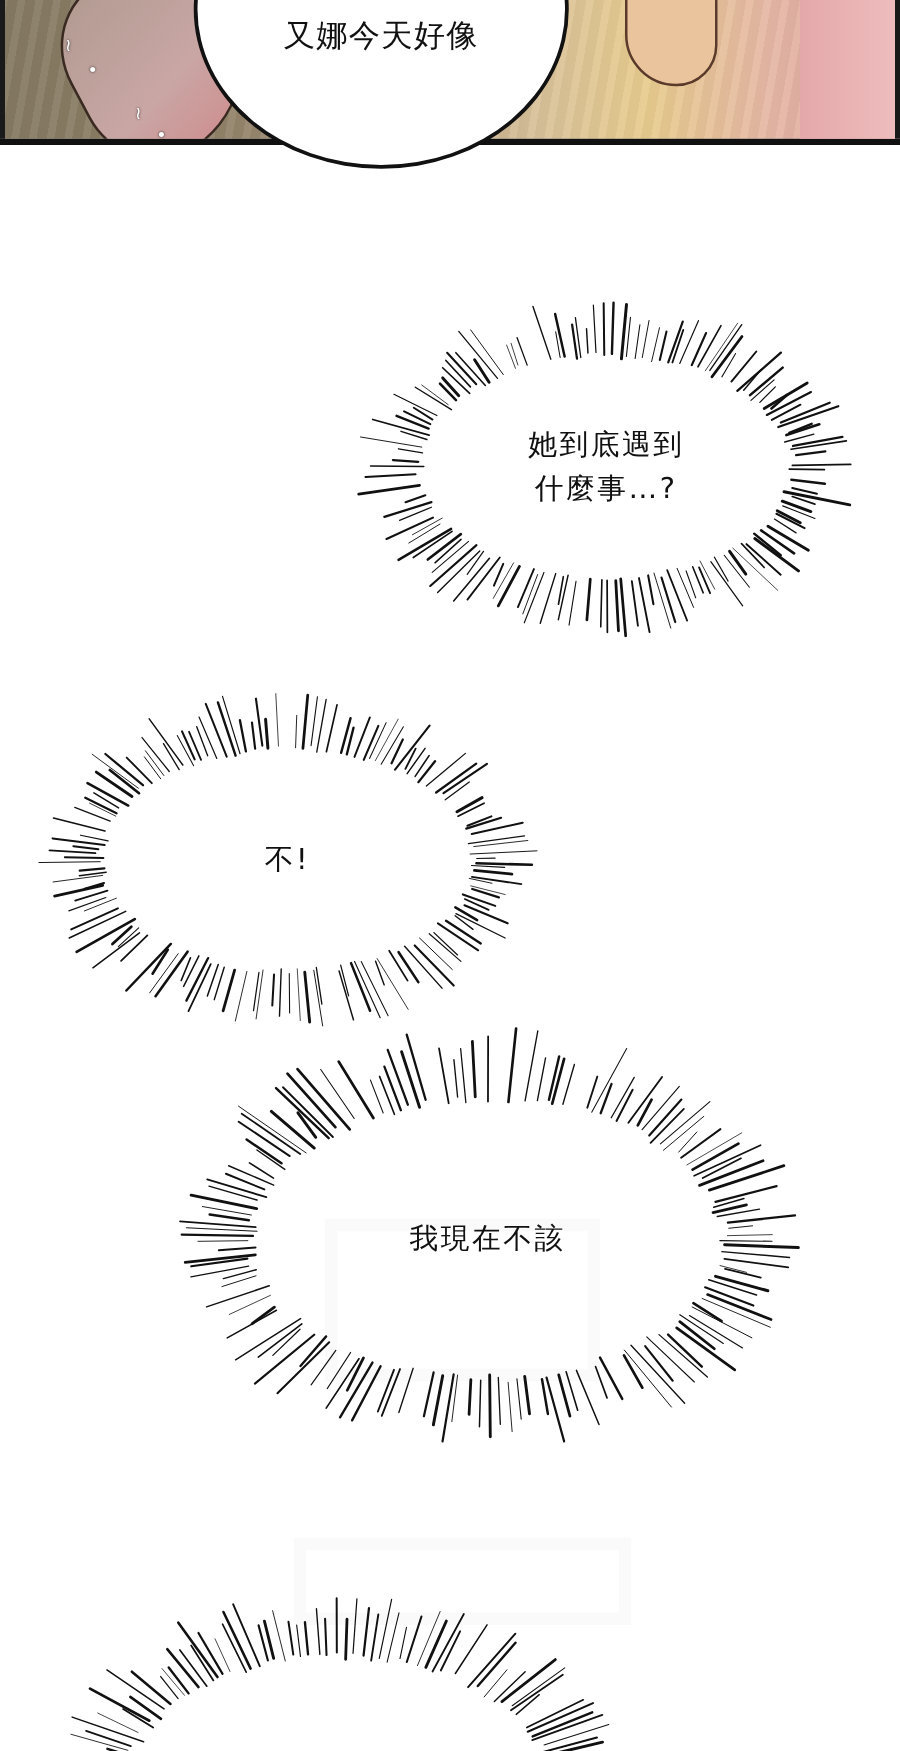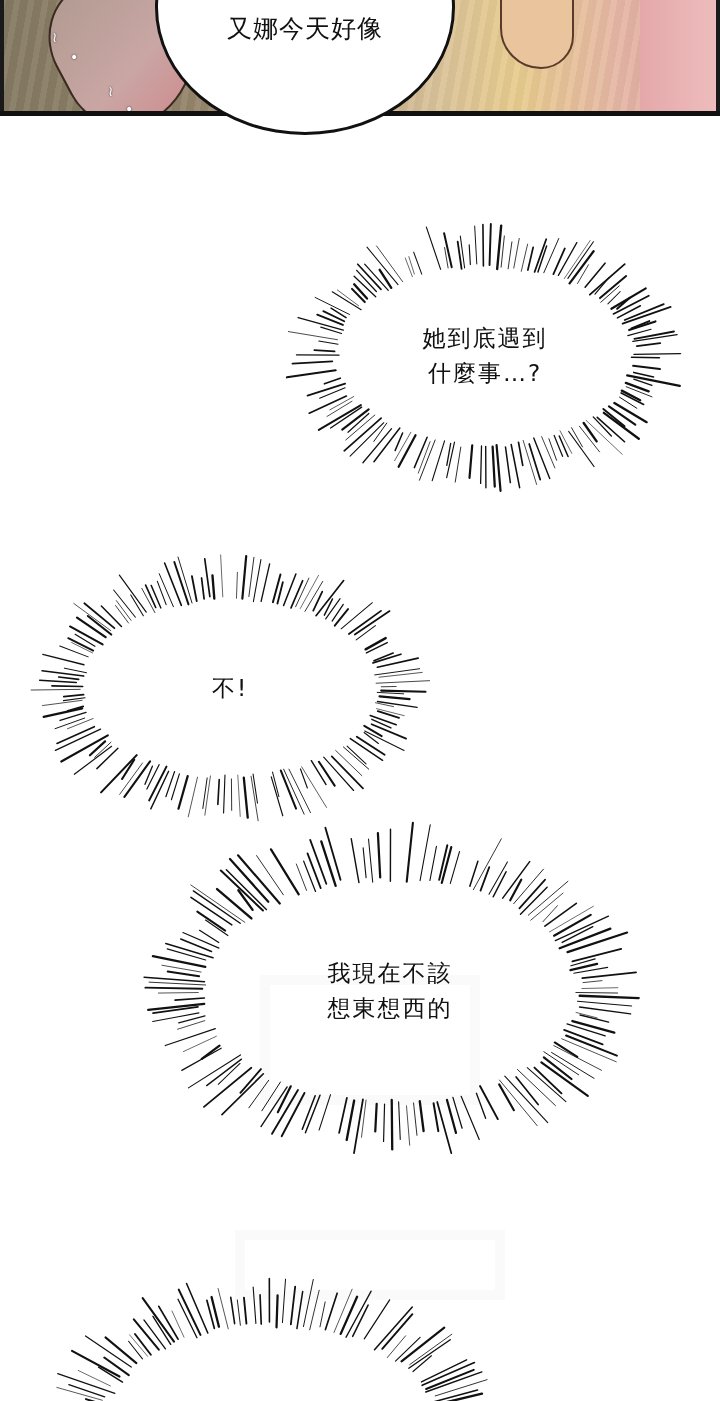--- a/index.html
+++ b/index.html
@@ -54,7 +54,7 @@
 <div class="ghost" style="left:260px;top:975px;width:200px;height:110px;"></div>
 <div class="ghost" style="left:235px;top:1230px;width:250px;height:50px;"></div>
 
-<div class="burst" id="burst-1" style="left:283px;top:220px;width:404px;height:272px;text-decoration:underline;">
+<div class="burst" id="burst-1" style="left:283px;top:238px;width:404px;height:272px;text-decoration:underline;">
   <svg width="404" height="272">
       <line x1="348.4318312766022" y1="137.2893974422859" x2="376.49212415302884" y2="137.72854091011519" stroke="#111" stroke-width="1.40" stroke-linecap="round"></line>
       <line x1="350.1219976824649" y1="145.8032127444642" x2="376.9158499826208" y2="149.02358516061648" stroke="#111" stroke-width="2.01" stroke-linecap="round"></line>

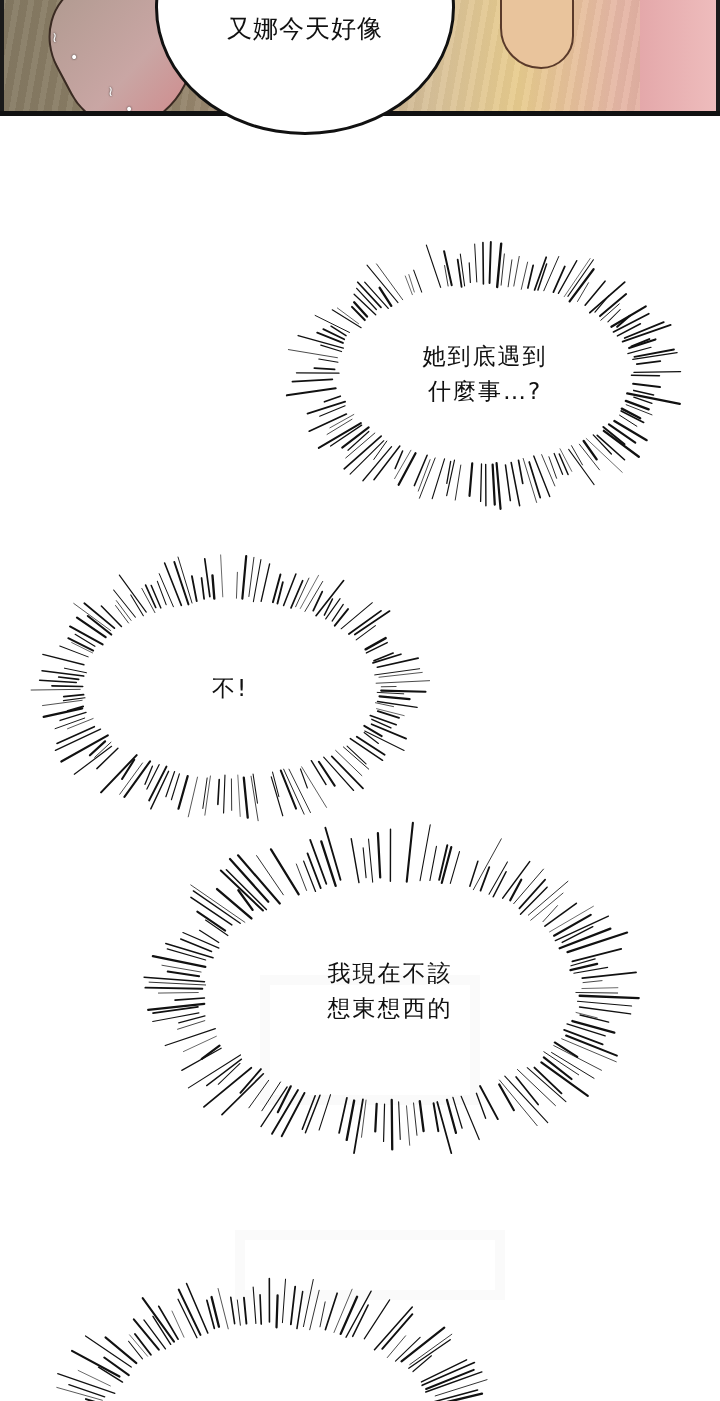--- a/index.html
+++ b/index.html
@@ -475,7 +475,6 @@
     </svg>
   <div class="text">
     <div>我現在不該</div>
-    <div>想東想西的</div>
   </div>
 </div>
 

